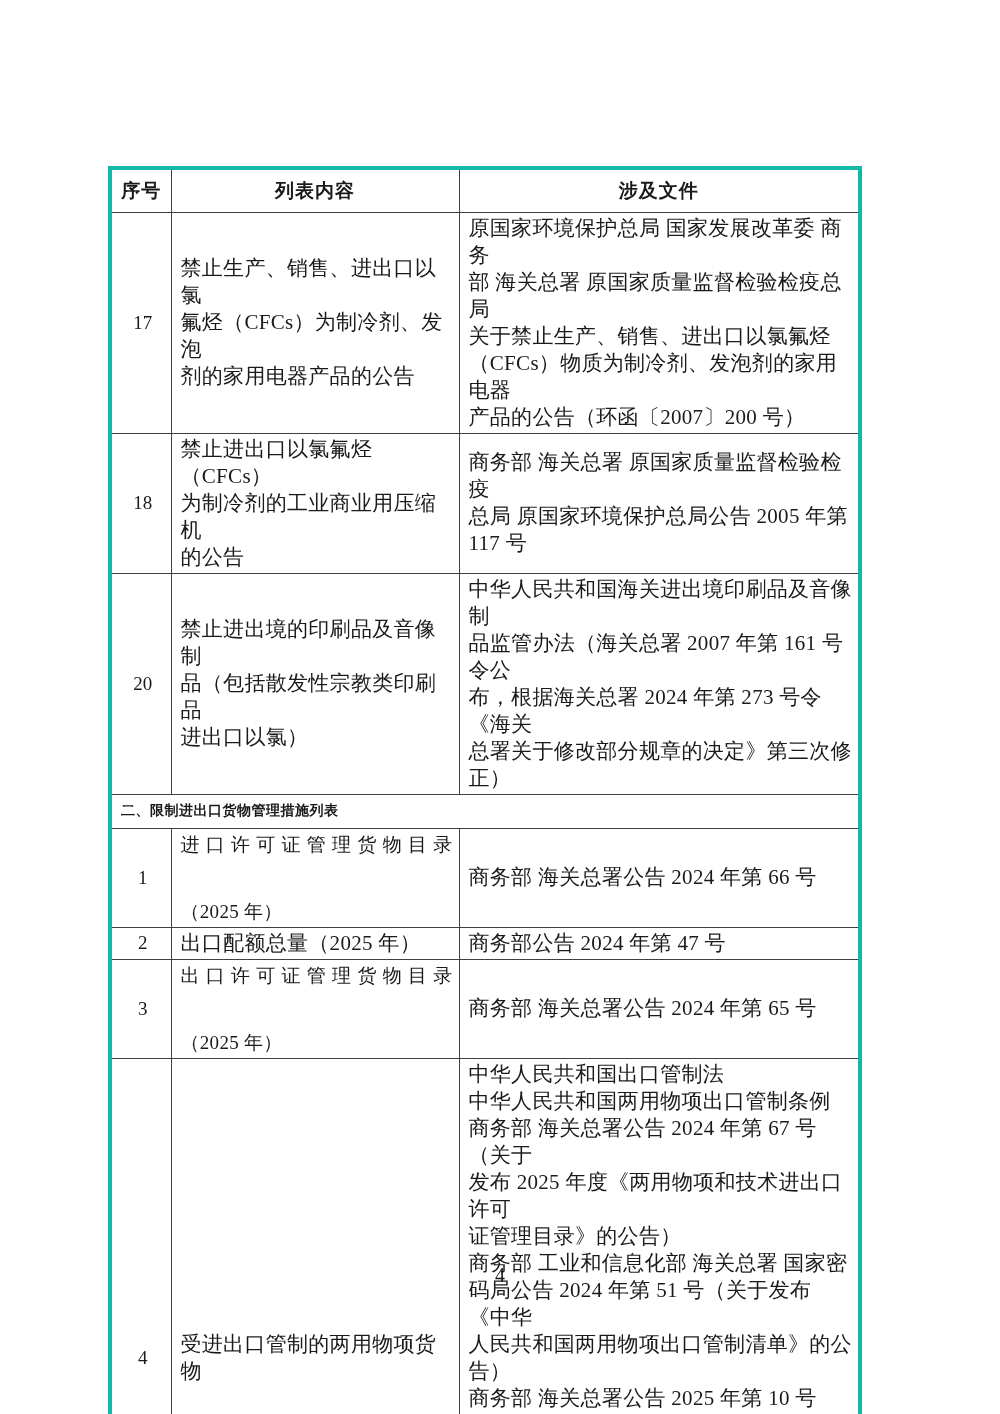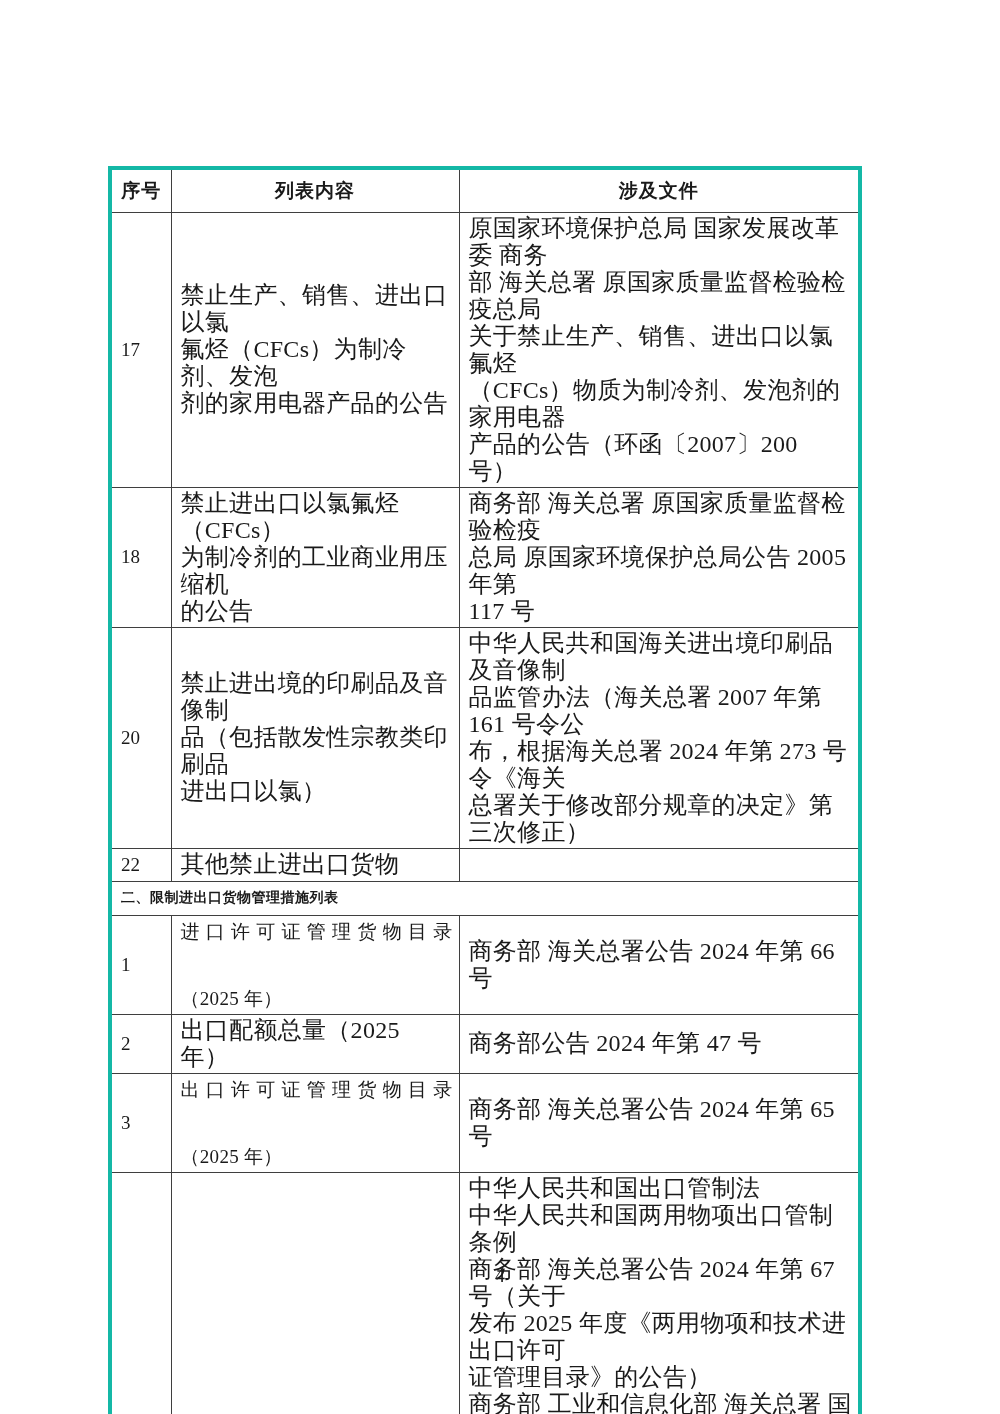--- a/index.html
+++ b/index.html
@@ -33,7 +33,7 @@
     font-size: 19px;
   }
   .cell-text {
-    font-size: 24px;
+    font-size: 21px;
     line-height: 27px;
     white-space: pre-line;
     text-align: left;

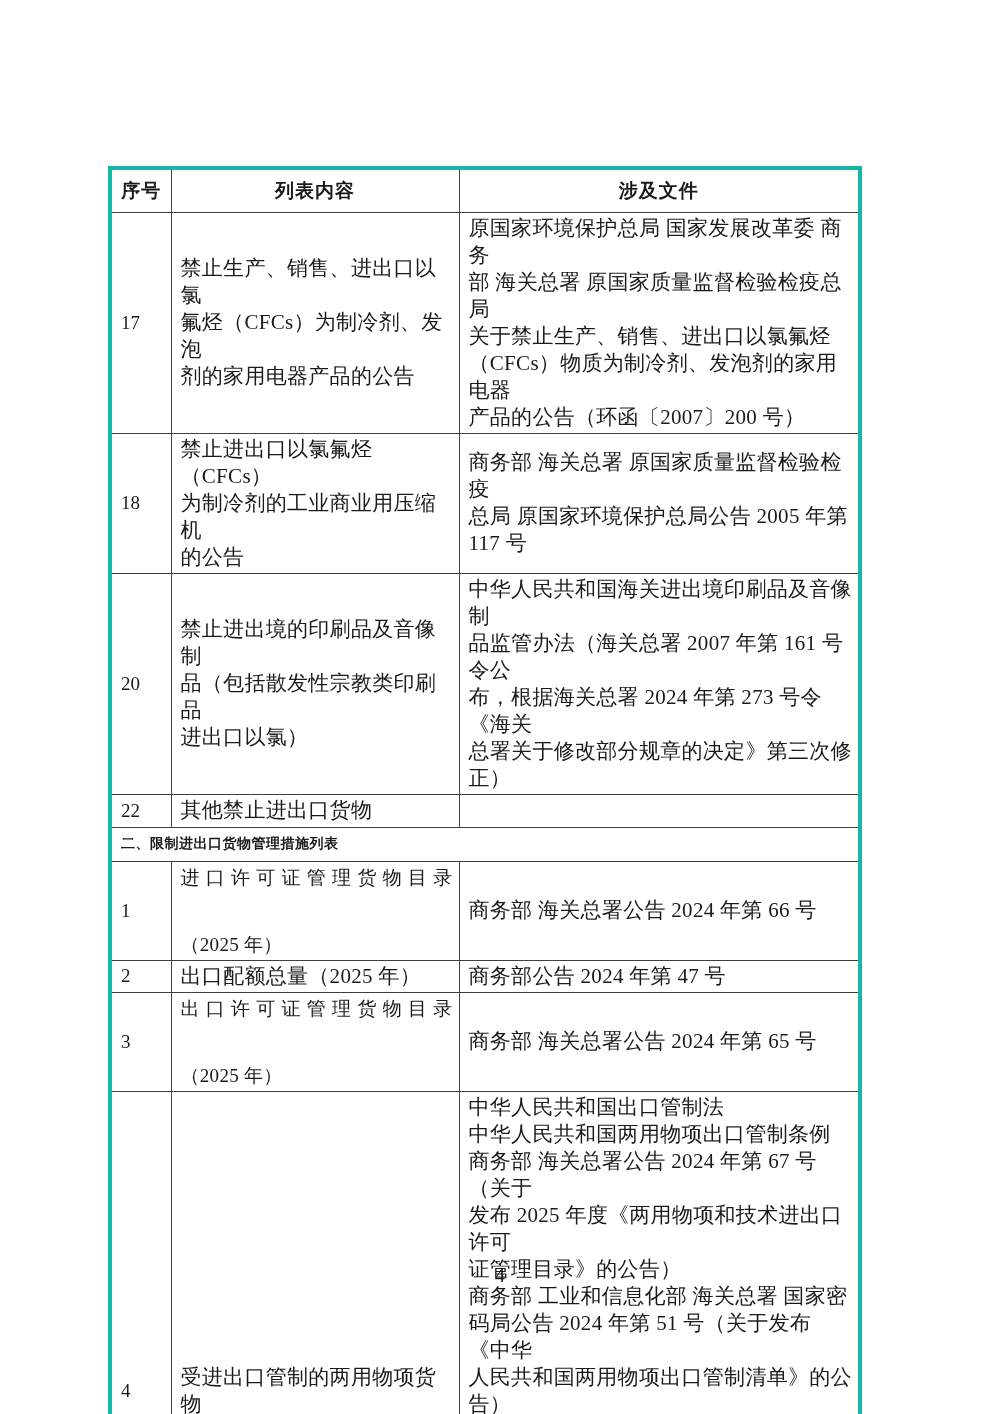--- a/index.html
+++ b/index.html
@@ -28,7 +28,7 @@
     overflow: hidden;
   }
   td.c-no {
-    text-align: left;
+    text-align: center;
     padding: 2px 2px;
     font-size: 19px;
   }

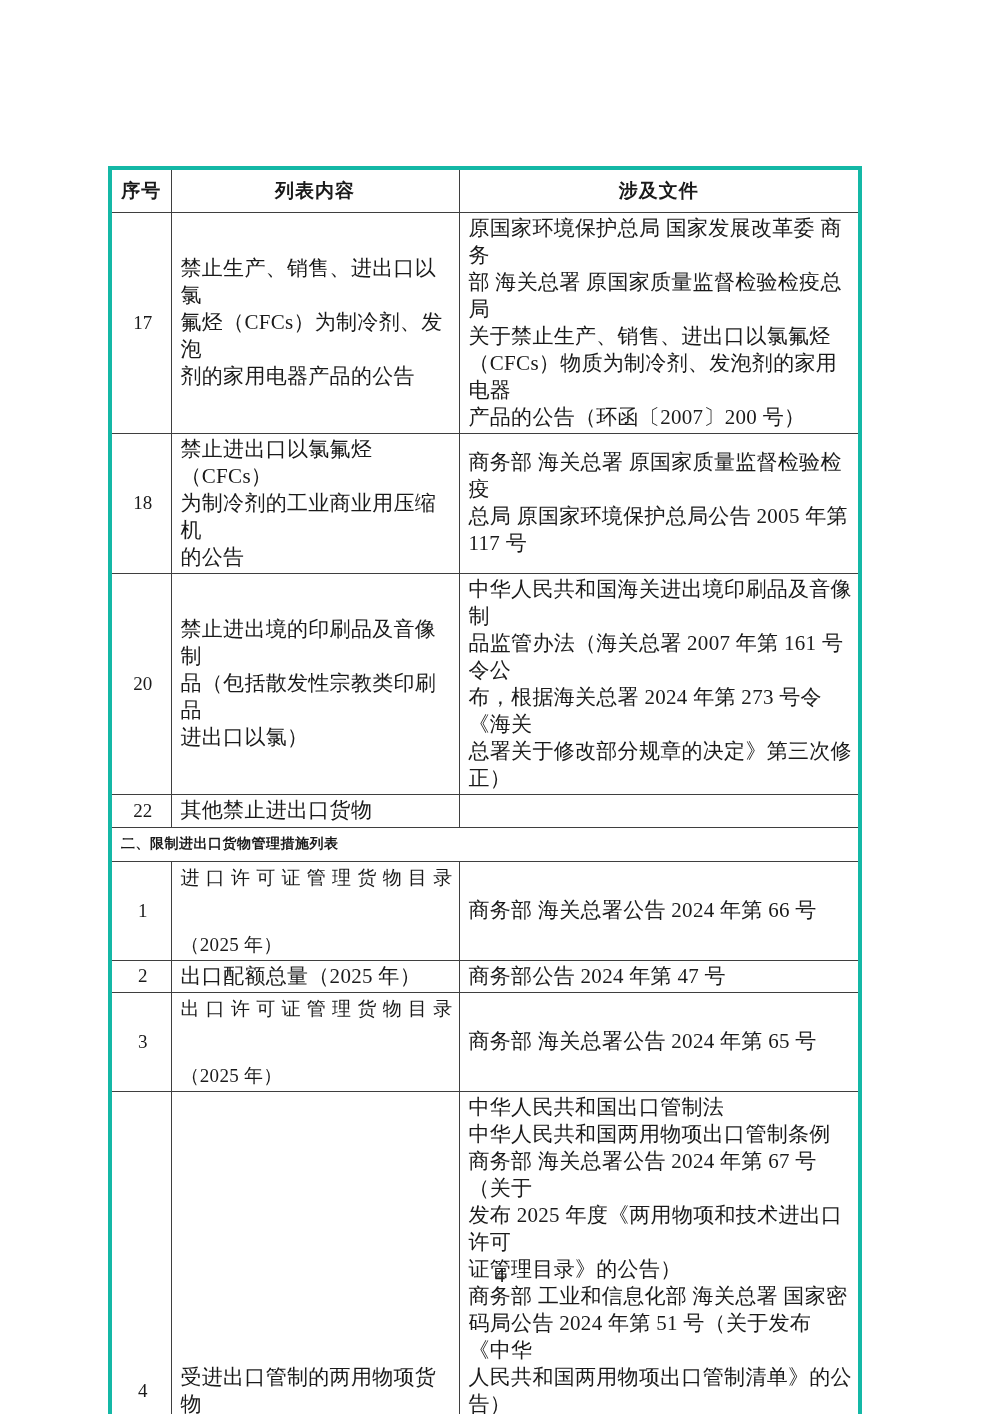--- a/index.html
+++ b/index.html
@@ -144,15 +144,6 @@
     </tr>
 
 
-    <tr style="height:33px">
-      <td class="c-no">22</td>
-      <td>
-            <div class="cell-text">其他禁止进出口货物</div>
-          </td>
-      <td>
-            <div class="cell-text"></div>
-          </td>
-    </tr>
 
     <tr class="section-row" style="height:34px">
       <td colspan="3">二、限制进出口货物管理措施列表</td>

